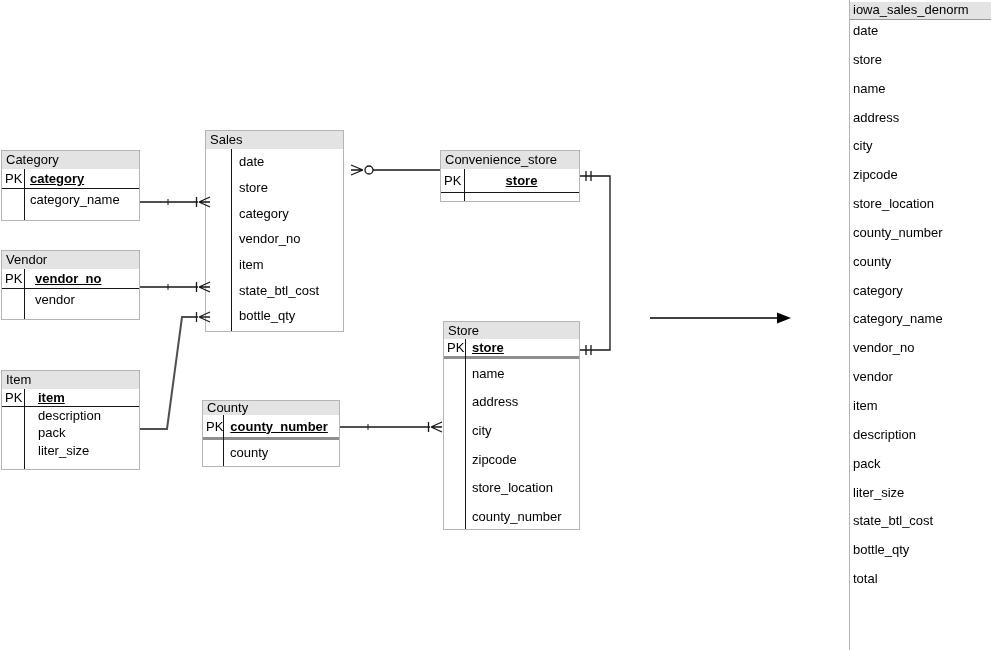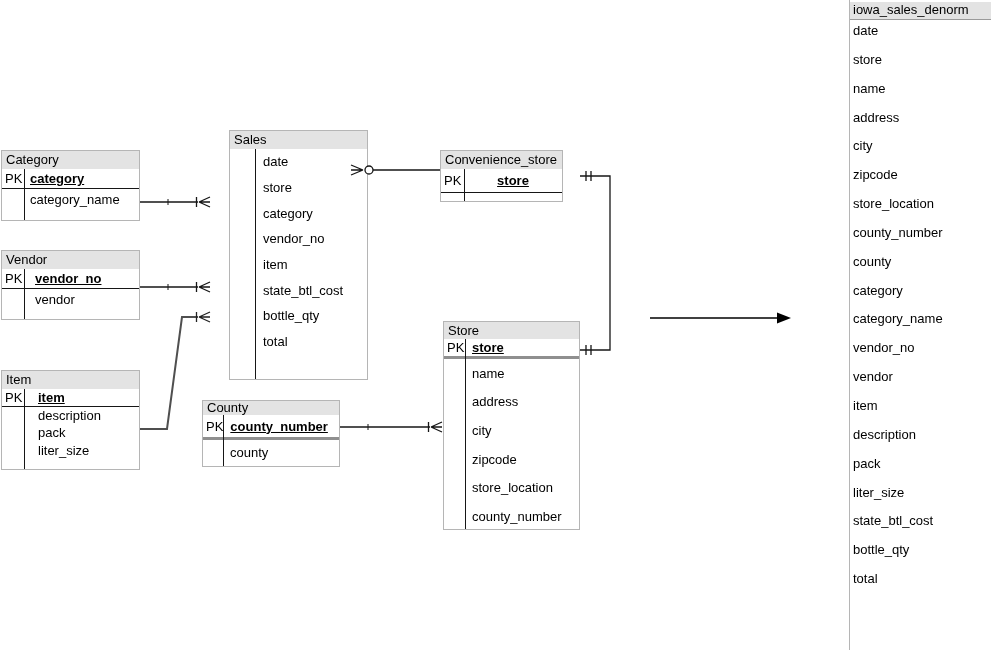--- a/index.html
+++ b/index.html
@@ -27,7 +27,7 @@
   .e-category{left:1px;top:150px;width:139px;height:71px;--headh:18px;--pkw:22px;--rowh:20px;--padl:6px;}
   .e-vendor  {left:1px;top:250px;width:139px;height:70px;--headh:18px;--pkw:22px;--rowh:20px;--padl:11px;}
   .e-item    {left:1px;top:370px;width:139px;height:100px;--headh:18px;--pkw:22px;--rowh:17.5px;--padl:14px;}
-  .e-sales   {left:229px;top:130px;width:139px;height:250px;--headh:18px;--pkw:25px;--rowh:25.7px;--padl:8px;}
+  .e-sales   {left:205px;top:130px;width:139px;height:202px;--headh:18px;--pkw:25px;--rowh:25.7px;--padl:8px;}
   .e-cs      {left:440px;top:150px;width:123px;height:52px;--headh:18px;--pkw:23px;--rowh:24px;--padl:0px;}
   .e-cs .fname{flex:1;text-align:center;padding-left:0;}
   .e-store   {left:443px;top:321px;width:137px;height:209px;--headh:17px;--pkw:21px;--rowh:28.6px;--padl:7px;}

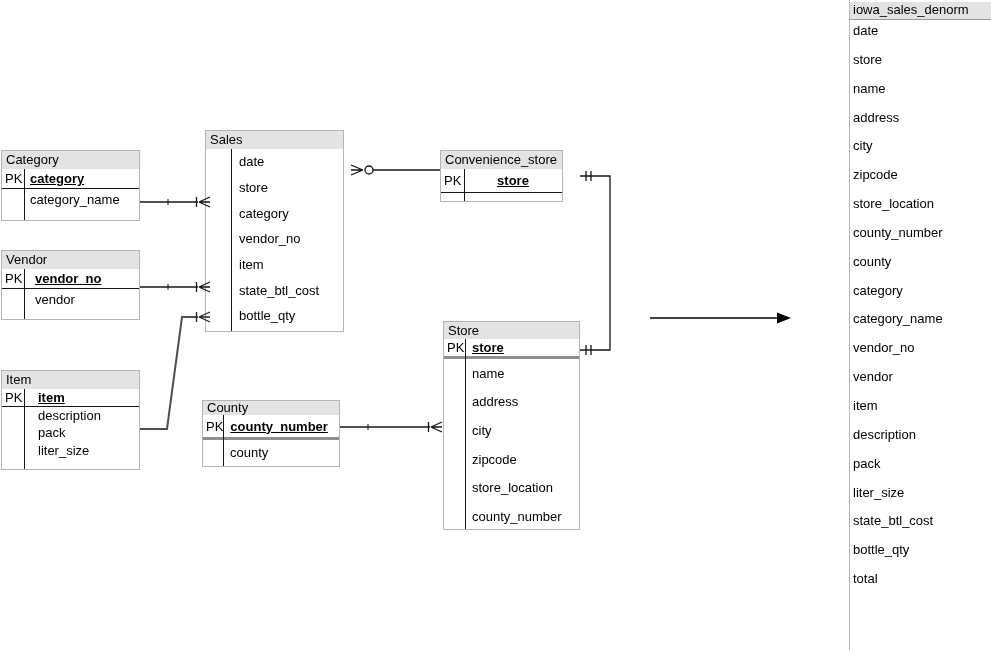--- a/index.html
+++ b/index.html
@@ -28,7 +28,7 @@
   .e-vendor  {left:1px;top:250px;width:139px;height:70px;--headh:18px;--pkw:22px;--rowh:20px;--padl:11px;}
   .e-item    {left:1px;top:370px;width:139px;height:100px;--headh:18px;--pkw:22px;--rowh:17.5px;--padl:14px;}
   .e-sales   {left:205px;top:130px;width:139px;height:202px;--headh:18px;--pkw:25px;--rowh:25.7px;--padl:8px;}
-  .e-cs      {left:440px;top:150px;width:123px;height:52px;--headh:18px;--pkw:23px;--rowh:24px;--padl:0px;}
+  .e-cs      {left:440px;top:150px;width:140px;height:52px;--headh:18px;--pkw:23px;--rowh:24px;--padl:0px;}
   .e-cs .fname{flex:1;text-align:center;padding-left:0;}
   .e-store   {left:443px;top:321px;width:137px;height:209px;--headh:17px;--pkw:21px;--rowh:28.6px;--padl:7px;}
   .e-store .pk-row{height:20px;}

